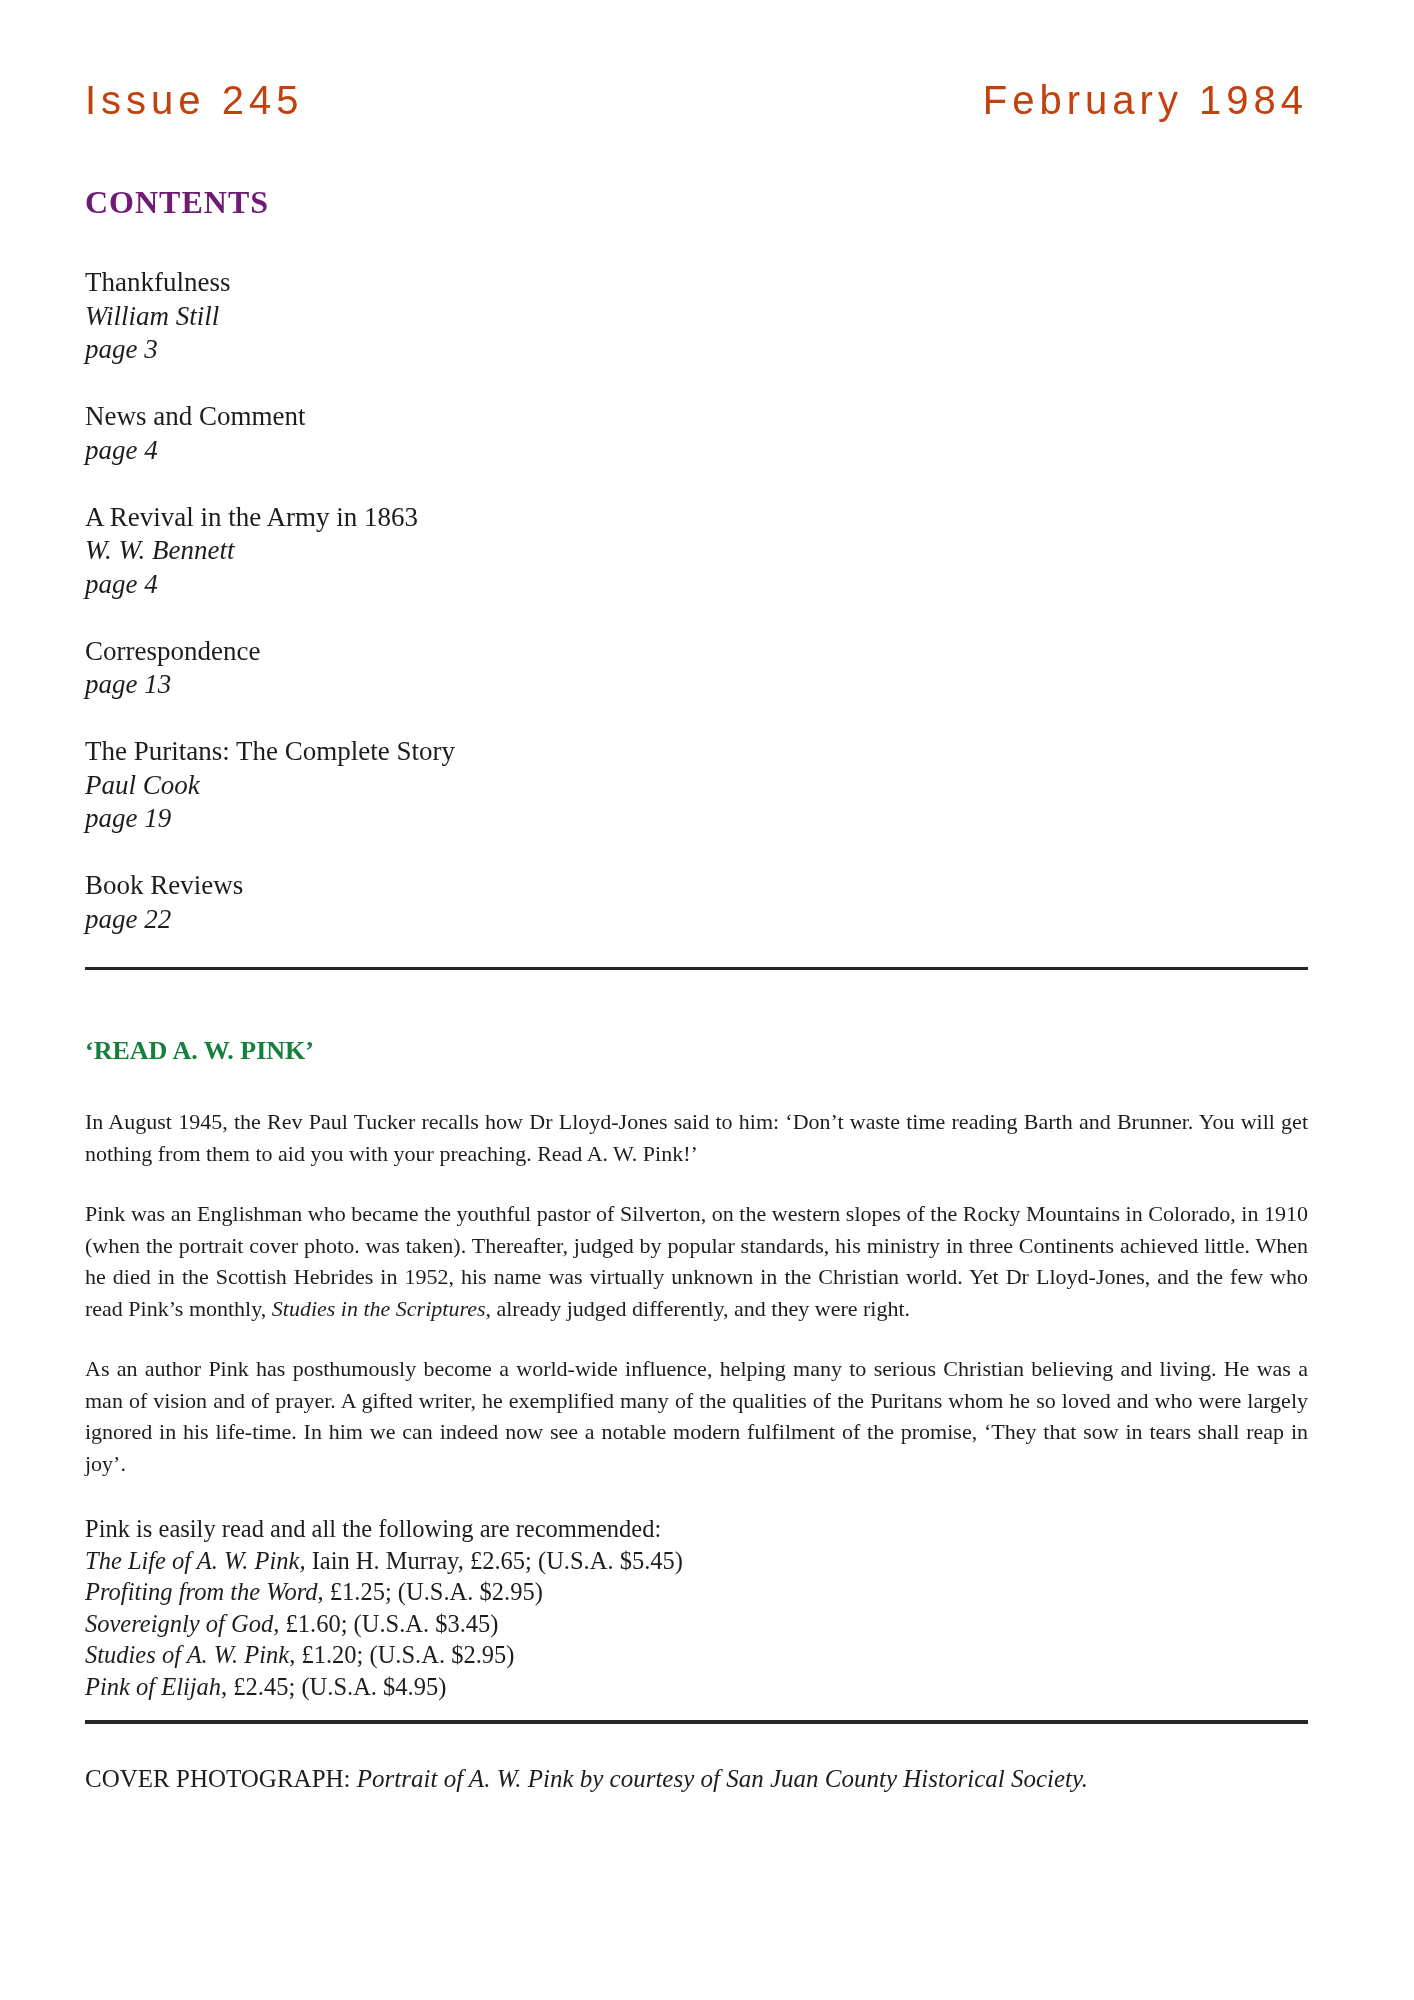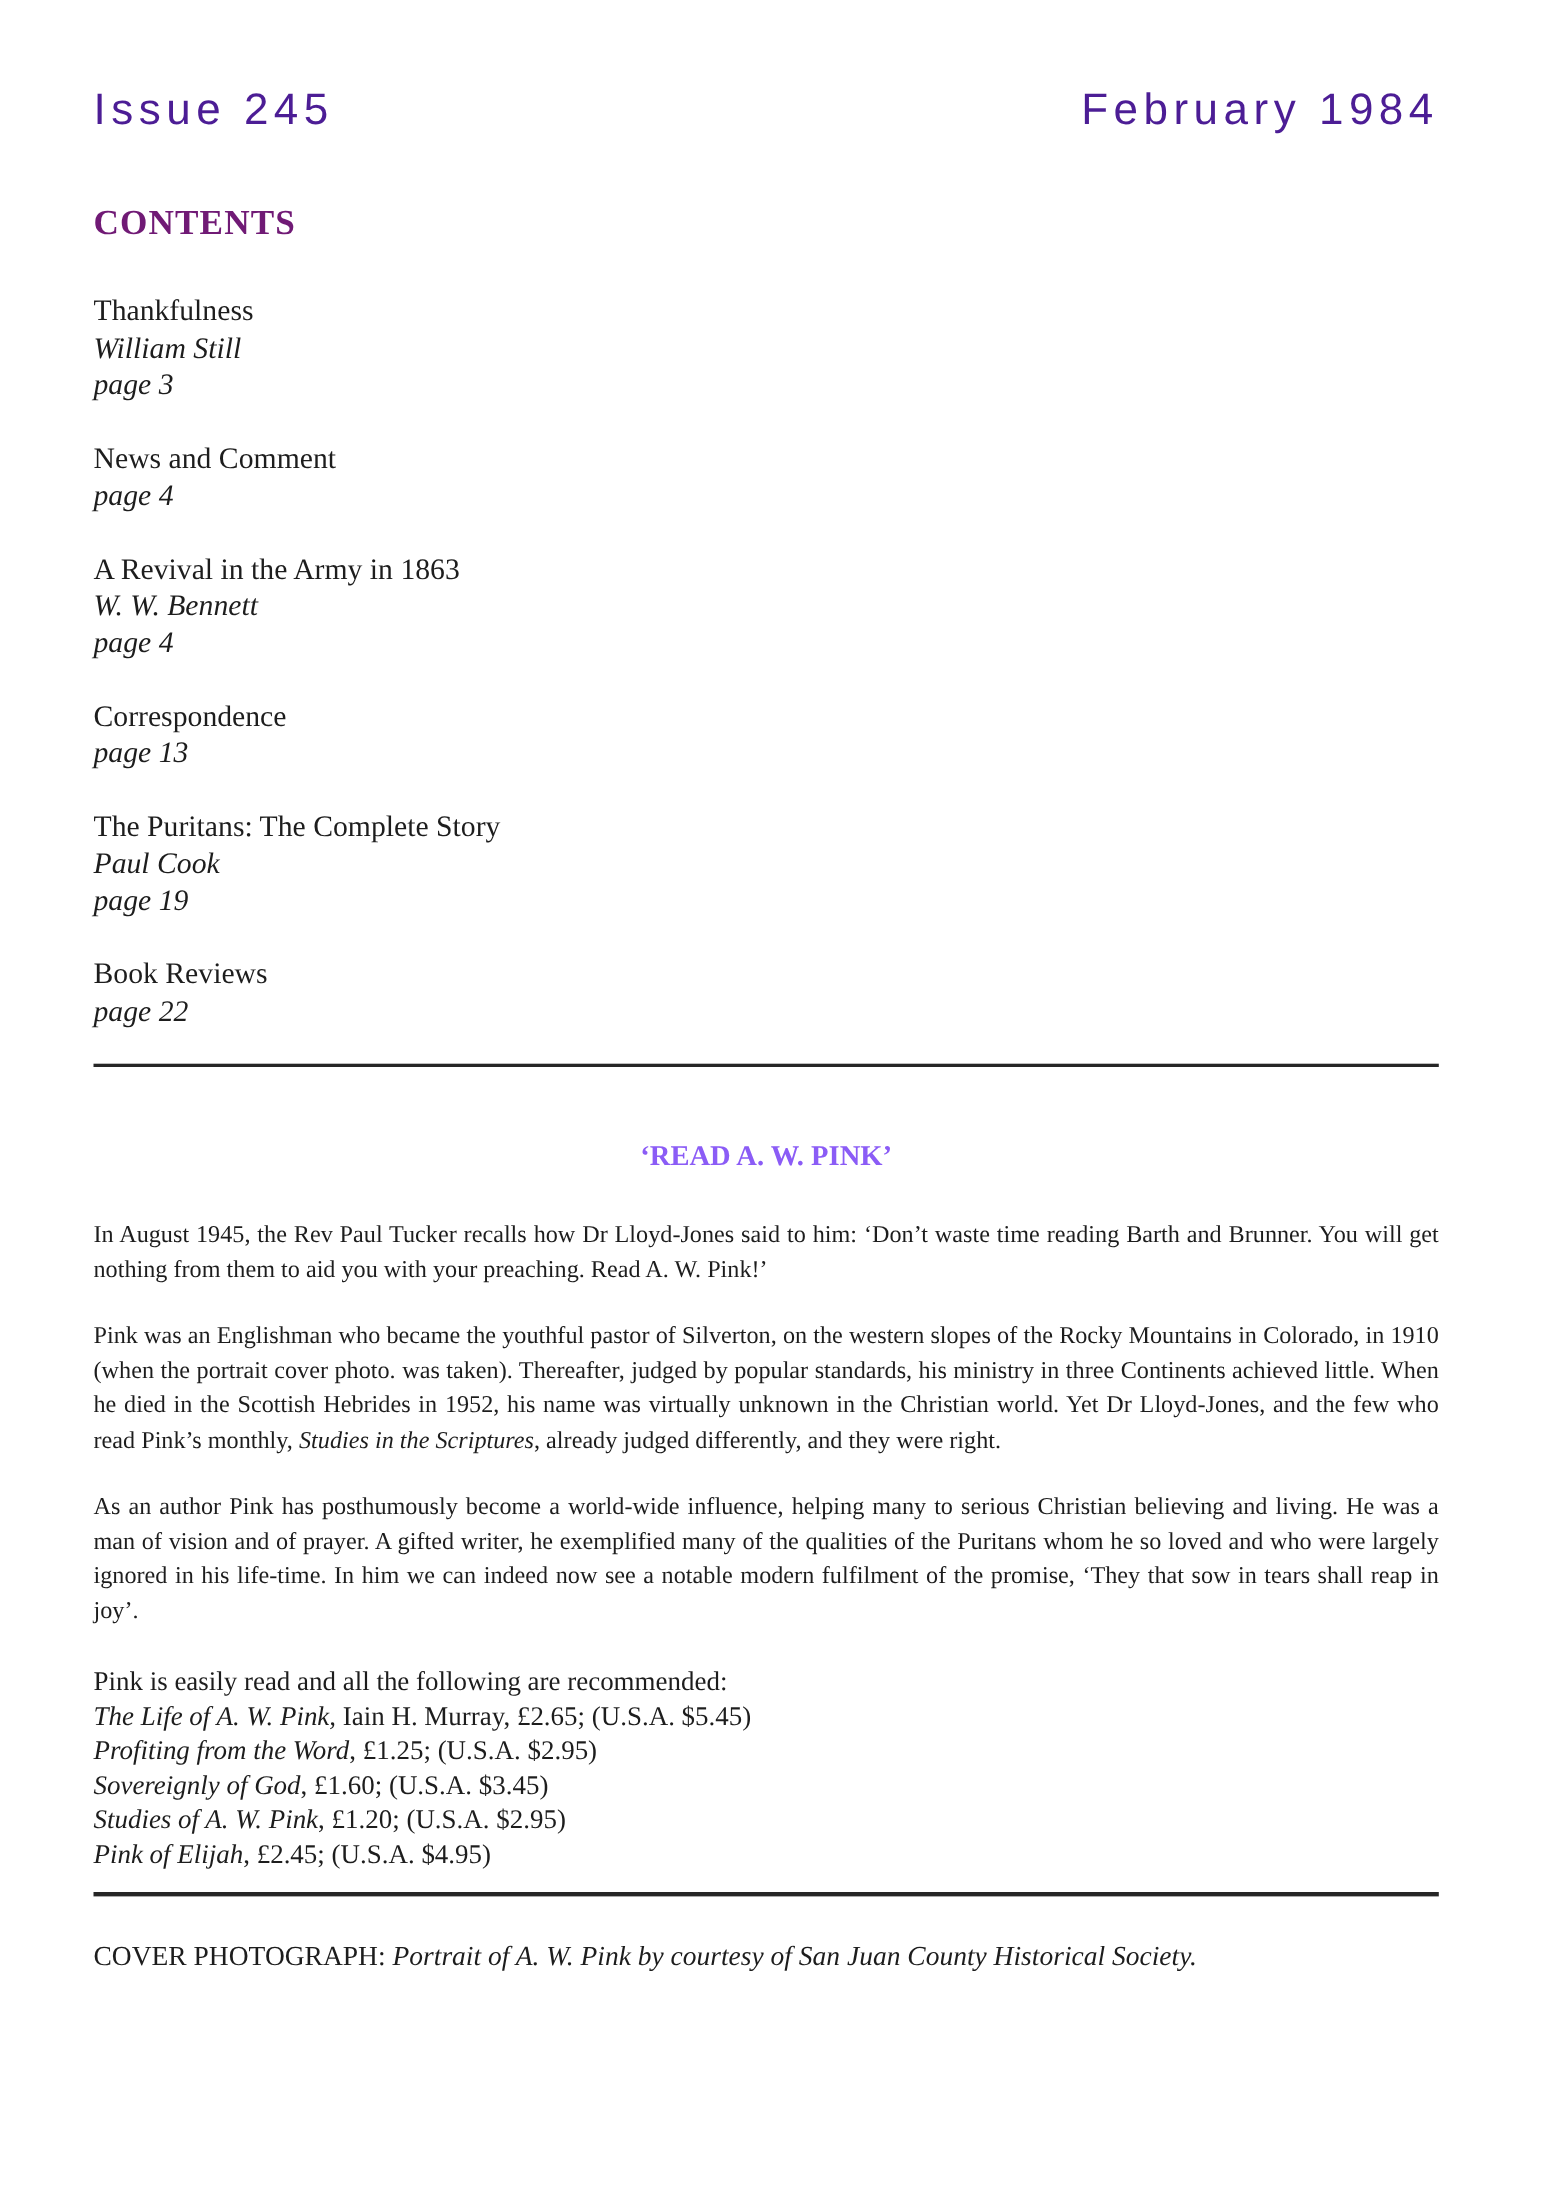--- a/index.html
+++ b/index.html
@@ -30,7 +30,7 @@
     font-size: 40px;
     font-weight: 500;
     letter-spacing: 5px;
-    color: #4c1d95;
+    color: #c2410c;
     line-height: 44px;
     gap: 16px;
   }

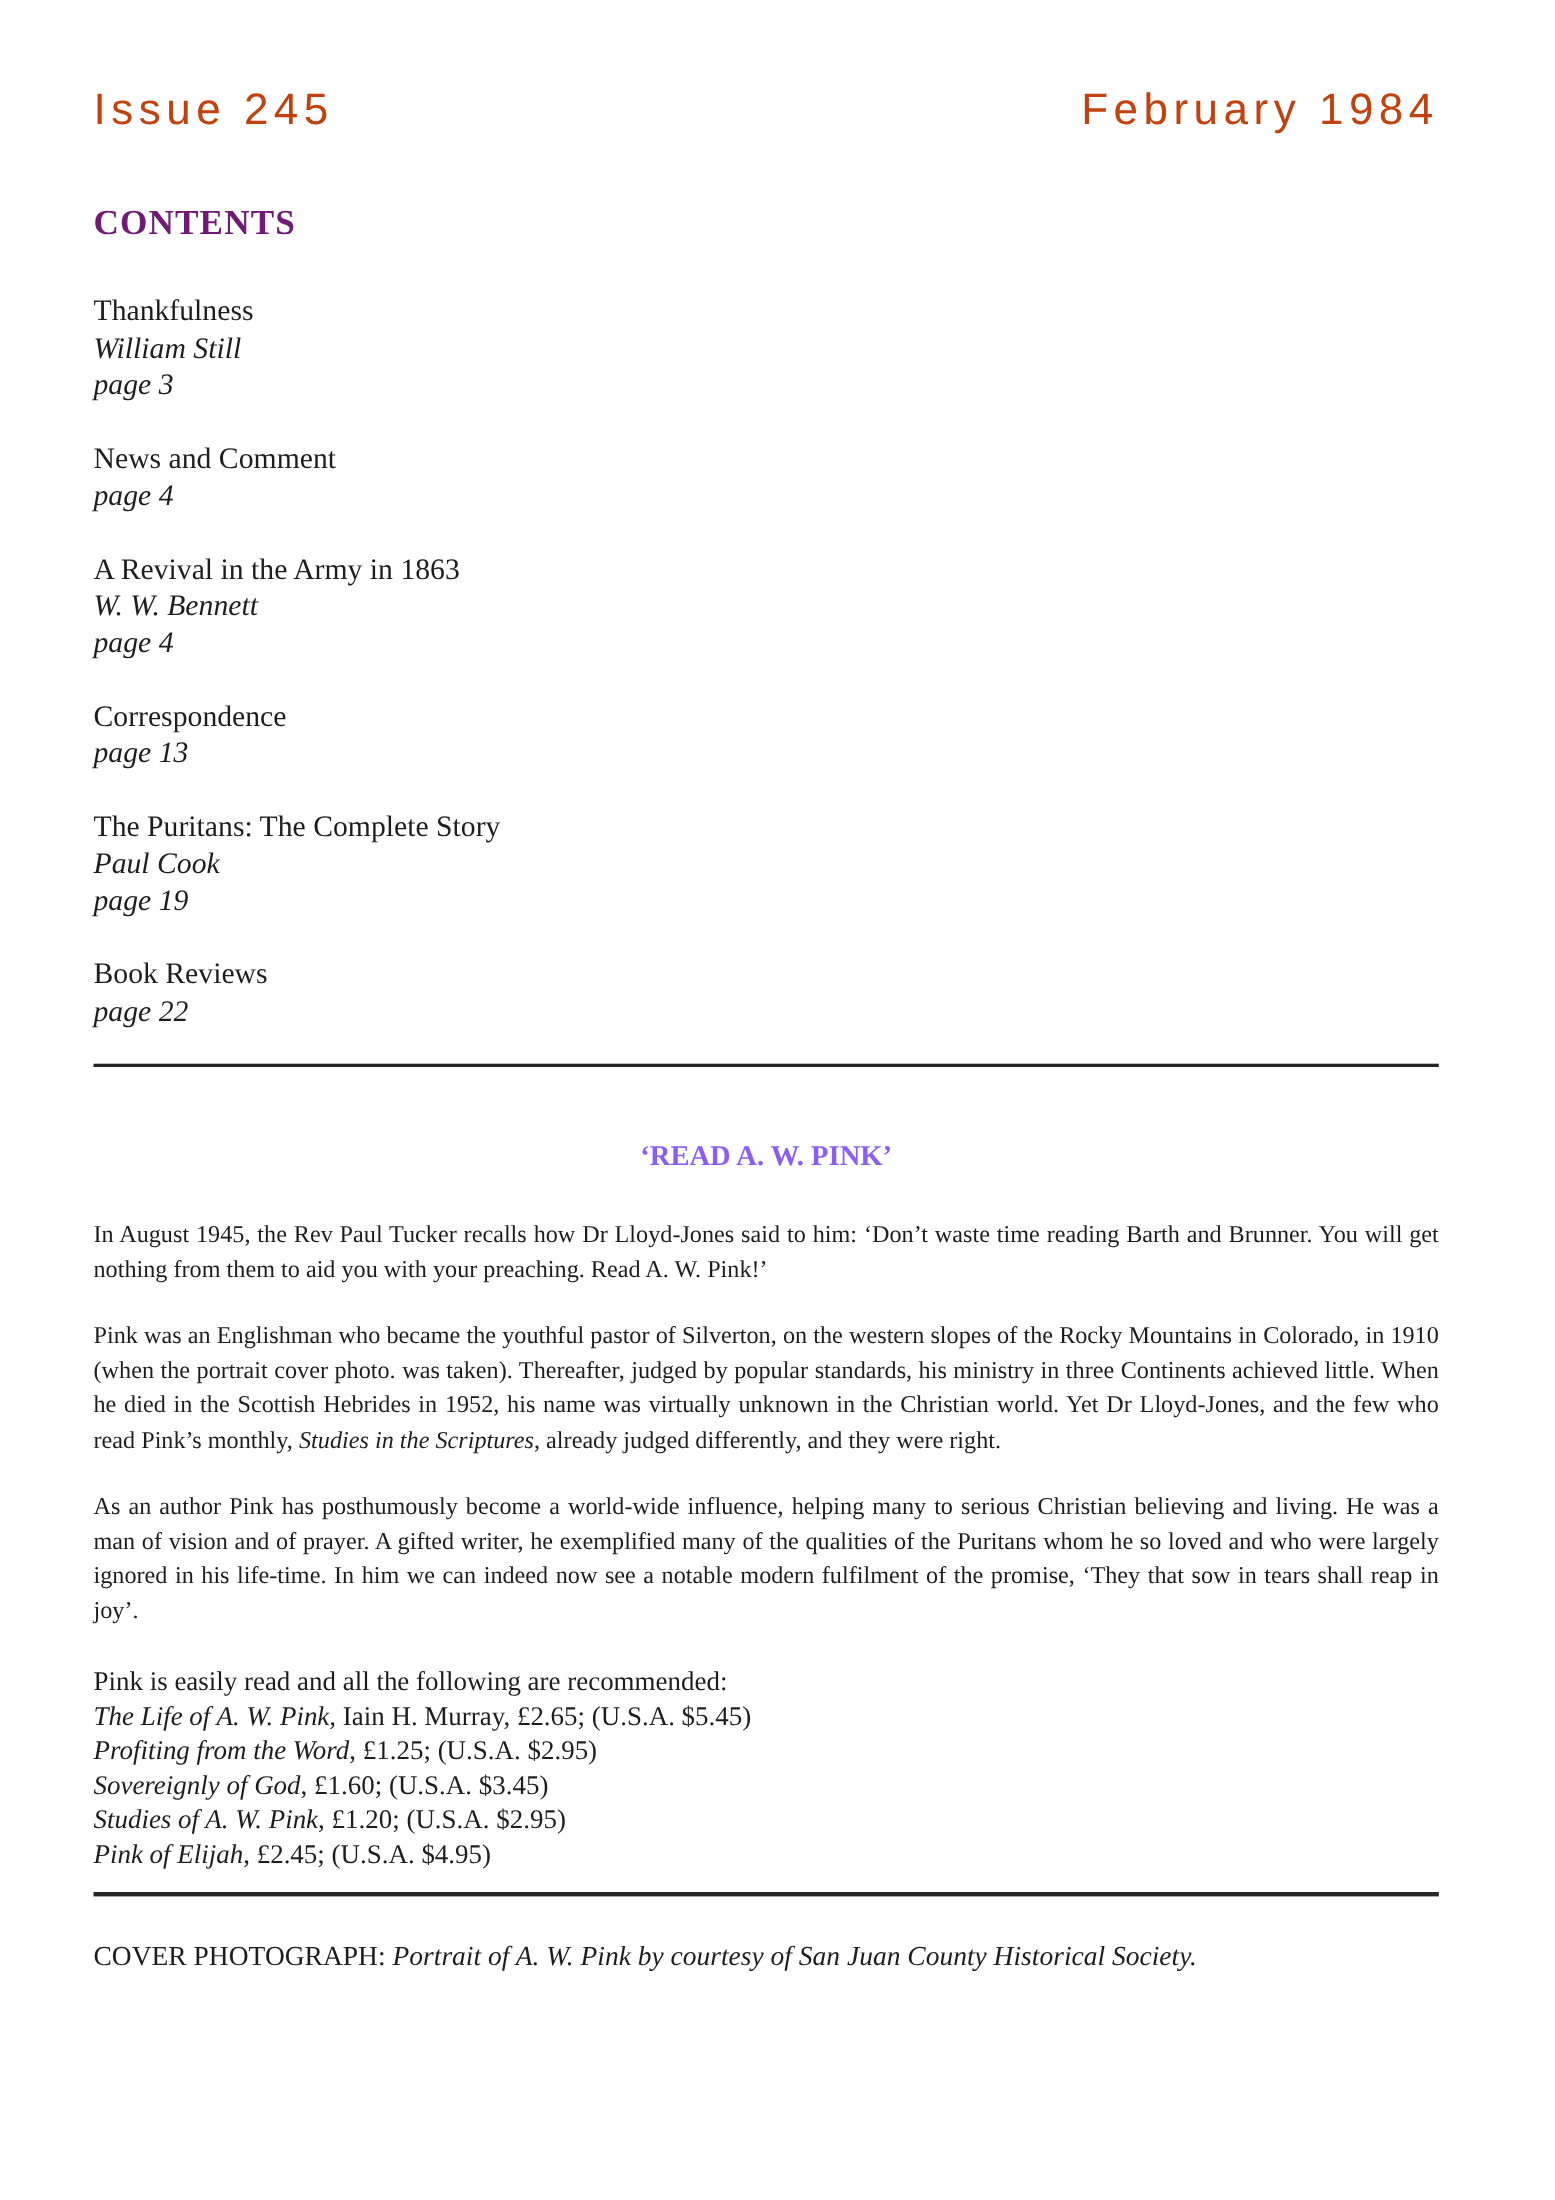--- a/index.html
+++ b/index.html
@@ -74,9 +74,9 @@
     margin: 66px 0 0 0;
     font-size: 26px;
     font-weight: bold;
-    text-align: center;
+    text-align: left;
     line-height: 30px;
-    color: #8b5cf6;
+    color: #15803d;
   }
   .body-par {
     margin: 29px 0 0 0;

